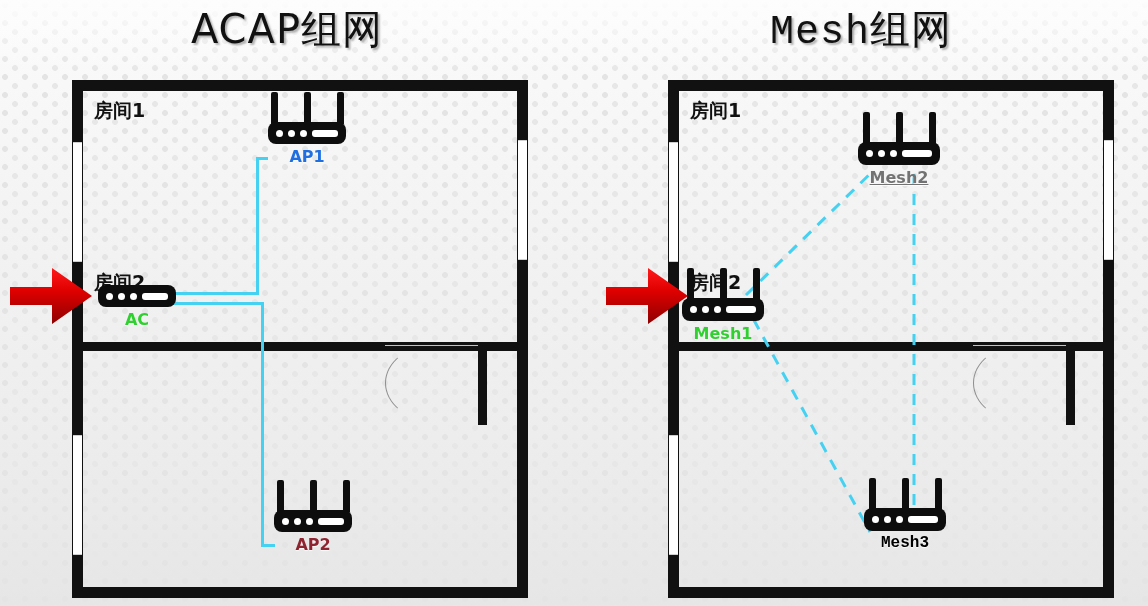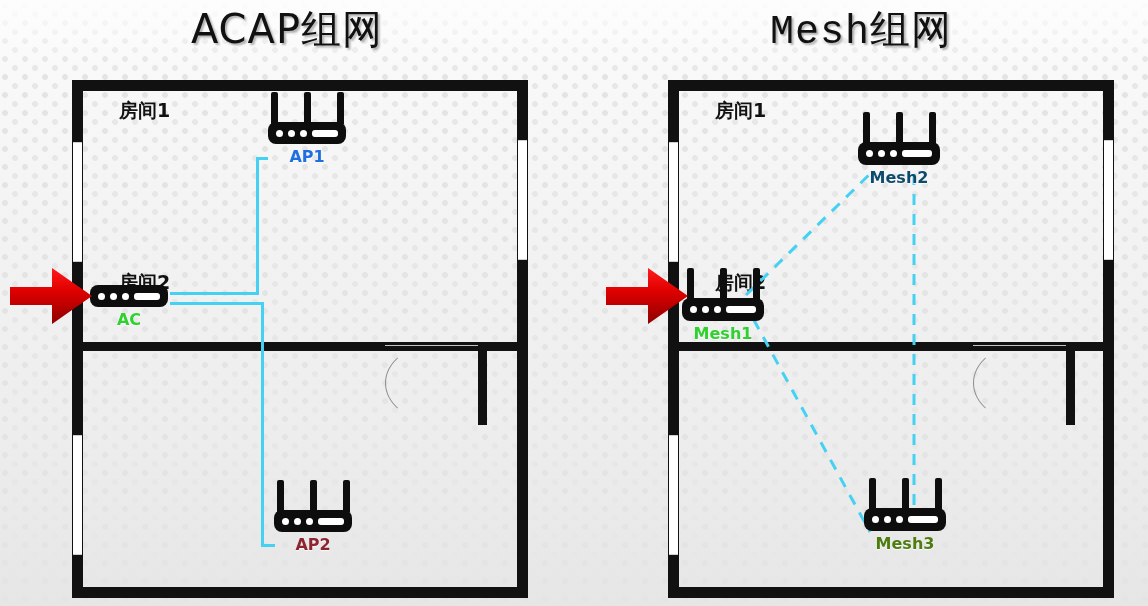--- a/index.html
+++ b/index.html
@@ -104,7 +104,6 @@
     color: #111;
     font-family: "DejaVu Sans", "Liberation Sans", sans-serif;
     white-space: nowrap;
-    margin-left: 25px;
   }
 
   

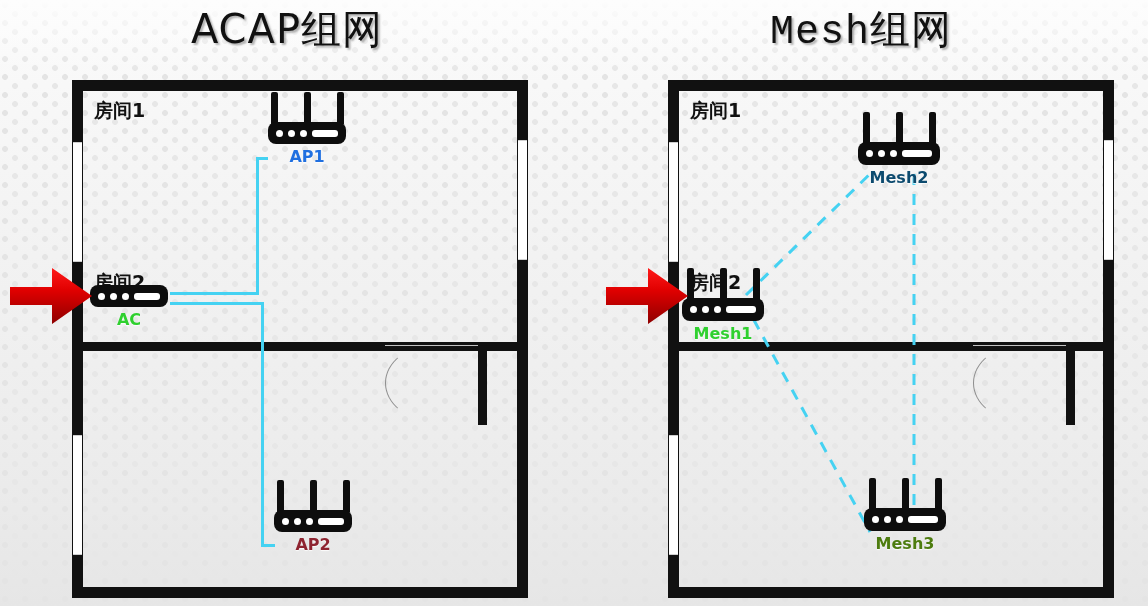--- a/index.html
+++ b/index.html
@@ -290,7 +290,7 @@
       <span class="dot"></span>
       <span class="slab"></span>
     </div>
-    <div class="device-label" style="top:26px;color:#0c4a6e;">Mesh2</div>
+    <div class="device-label" style="top:26px;color:#737373;text-decoration:underline;">Mesh2</div>
   </div>
 
   <div class="device" style="left:196px;top:428px;width:82px;">

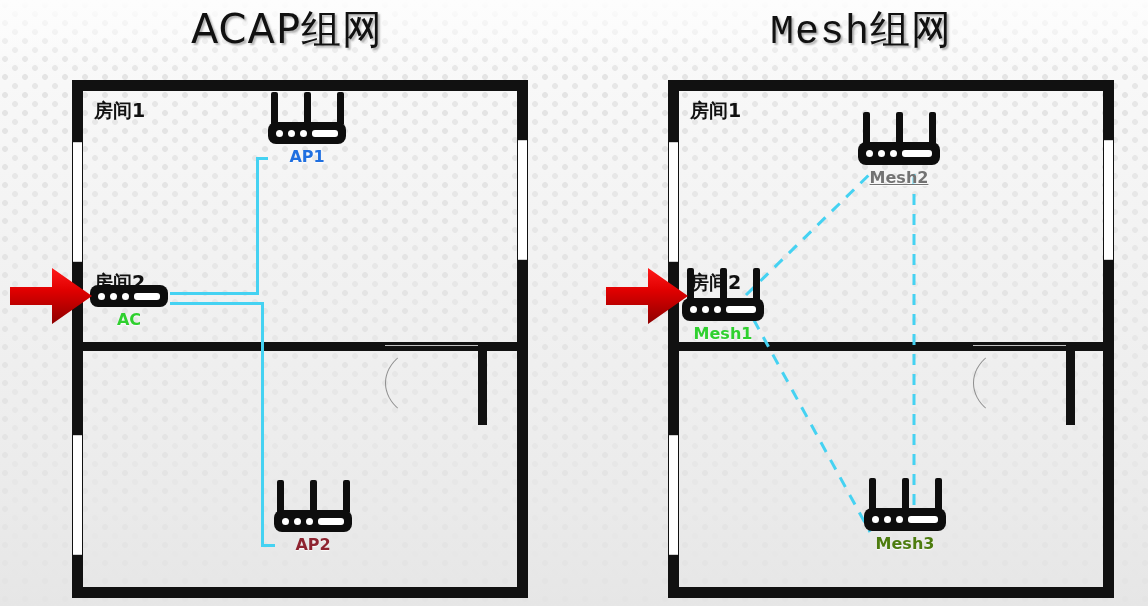--- a/index.html
+++ b/index.html
@@ -186,7 +186,7 @@
   <div class="wire wire-v" style="left:189px;top:222px;height:245px;"></div>
   <div class="wire wire-h" style="left:189px;top:464px;width:14px;"></div>
 
-  <div class="device" style="left:18px;top:205px;width:78px;">
+  <div class="device" style="left:26px;top:205px;width:78px;">
     <div class="device-body" style="height:22px;width:78px;">
       <span class="dot"></span>
       <span class="dot"></span>

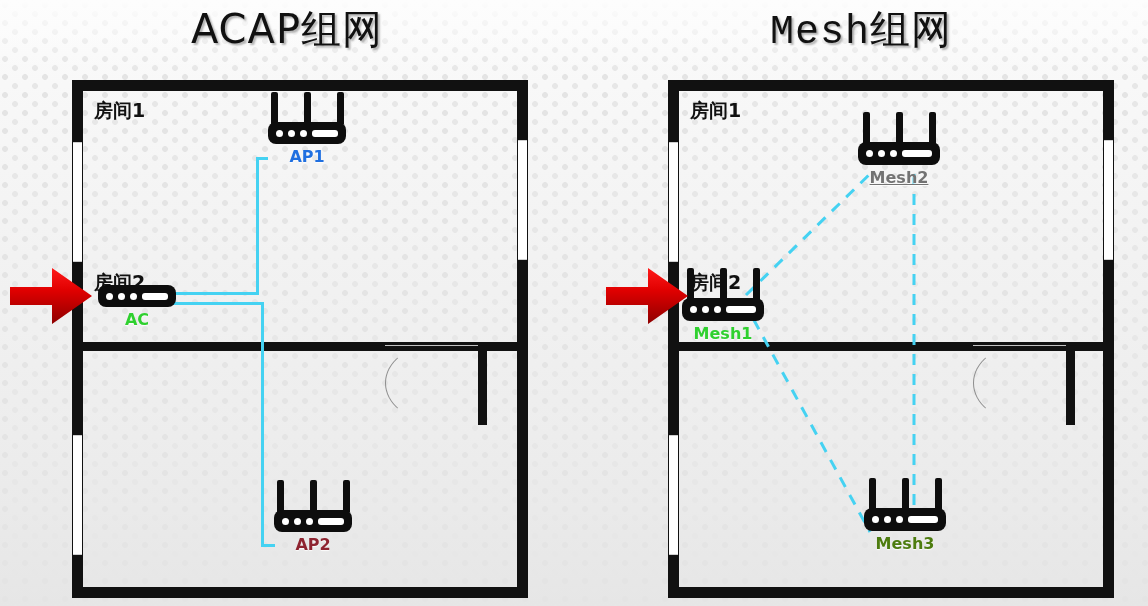--- a/index.html
+++ b/index.html
@@ -305,7 +305,7 @@
       <span class="dot"></span>
       <span class="slab"></span>
     </div>
-    <div class="device-label" style="top:26px;color:#4d7c0f;">Mesh3</div>
+    <div class="device-label" style="top:26px;color:#000000;font-family:Liberation Mono, monospace;">Mesh3</div>
   </div>
 </div>
 

